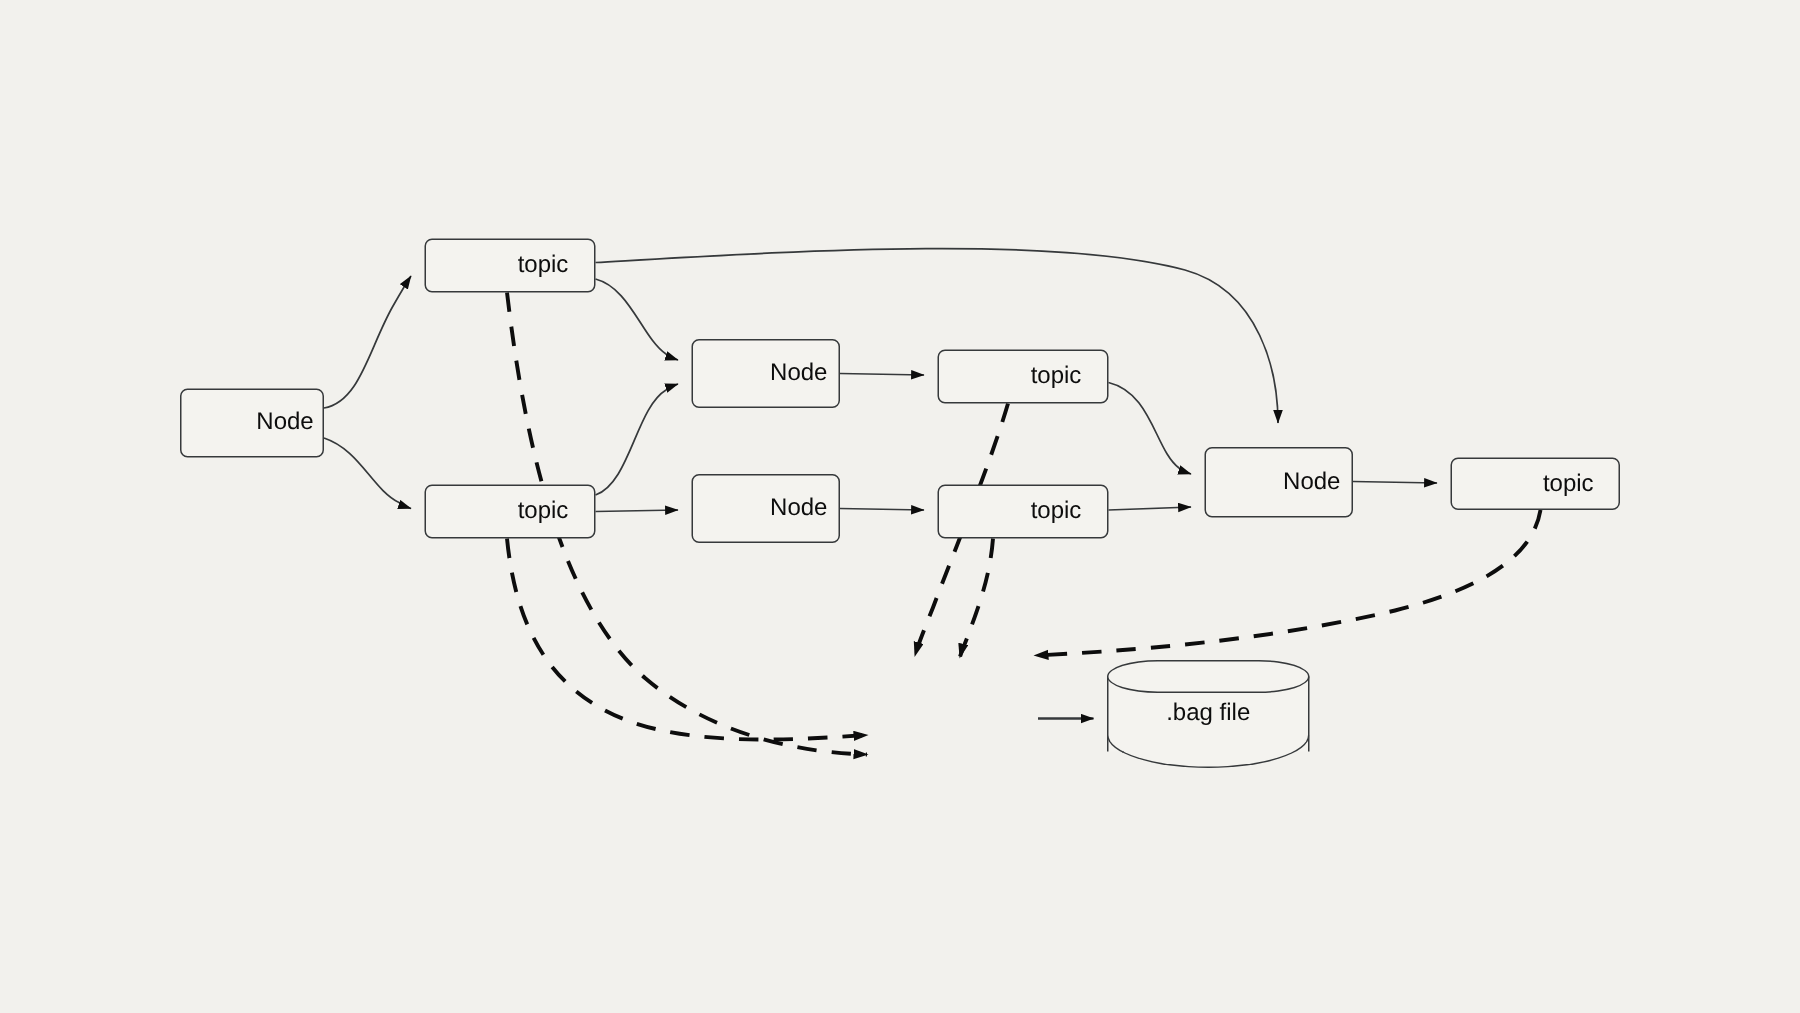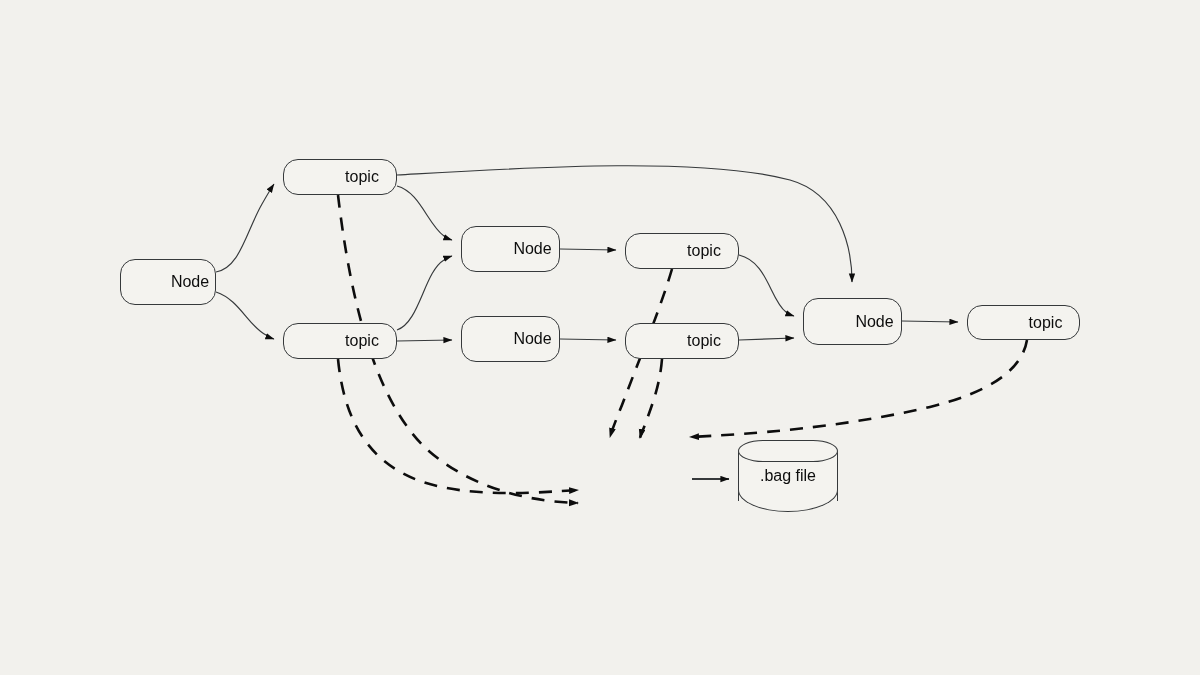--- a/index.html
+++ b/index.html
@@ -31,7 +31,7 @@
     box-sizing: border-box;
     background: #f4f3ef;
     border: 1px solid #36393b;
-    border-radius: 15px;
+    border-radius: 5px;
     display: flex;
     align-items: center;
     justify-content: center;

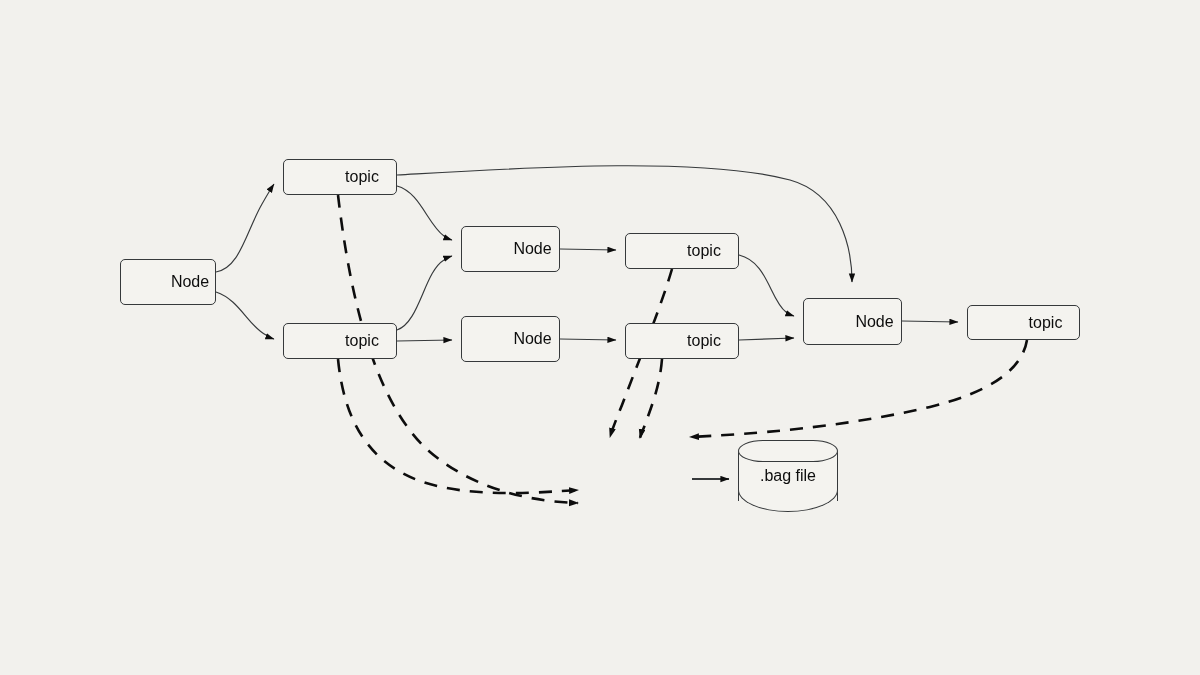--- a/index.html
+++ b/index.html
@@ -189,7 +189,7 @@
   </div>
 
 
-  <div class="cylinder" style="left:738px; top:440px; width:100px; height:72px;">
+  <div class="cylinder" style="left:738px; top:440px; width:100px; height:72px;padding-left:35px;">
     <div class="cyl-body"></div>
     <div class="cyl-bottom"></div>
     <div class="cyl-top"></div>

